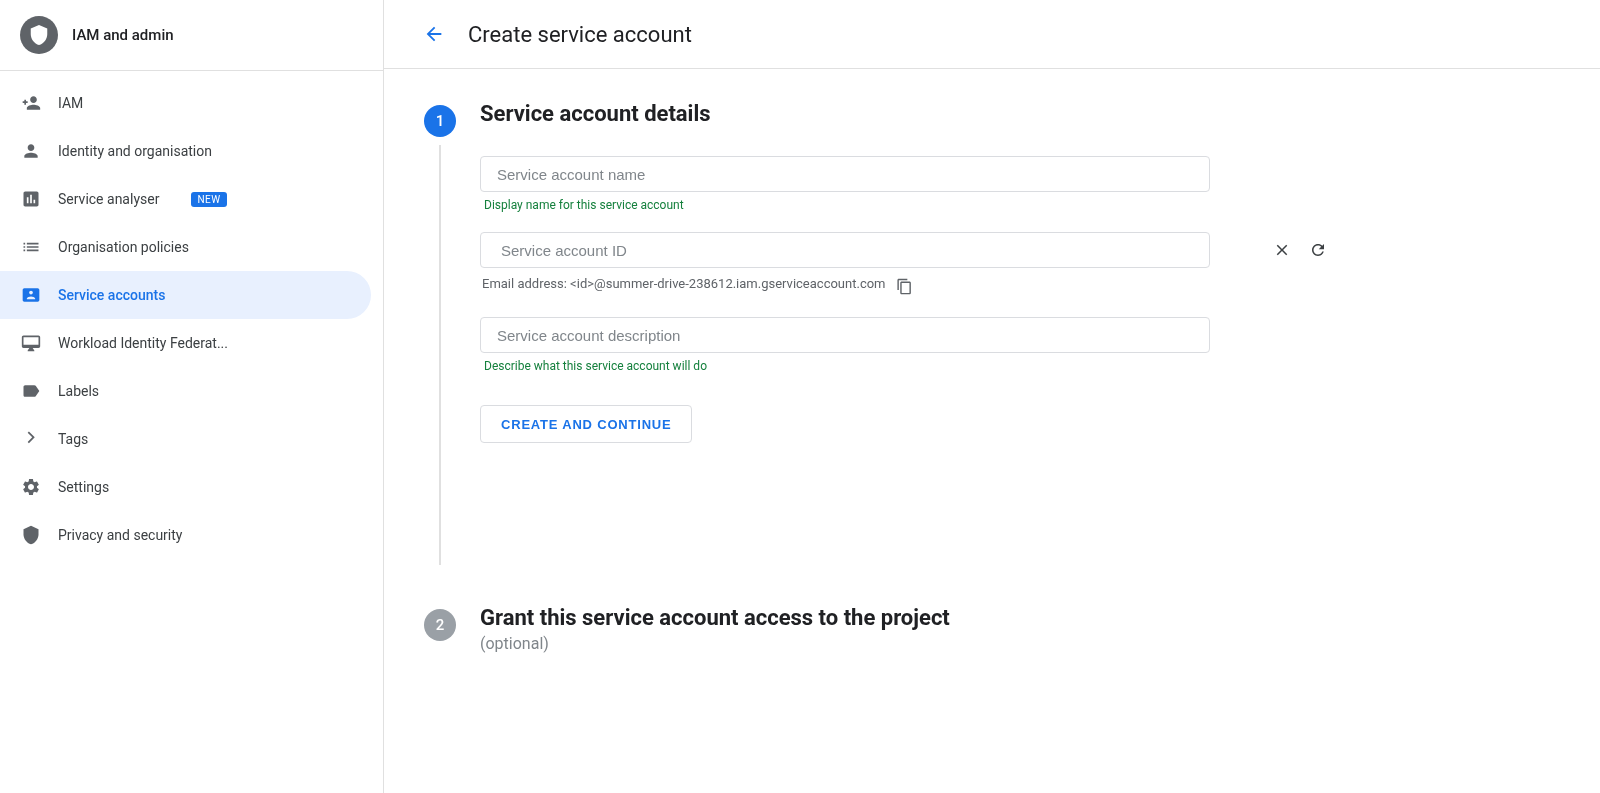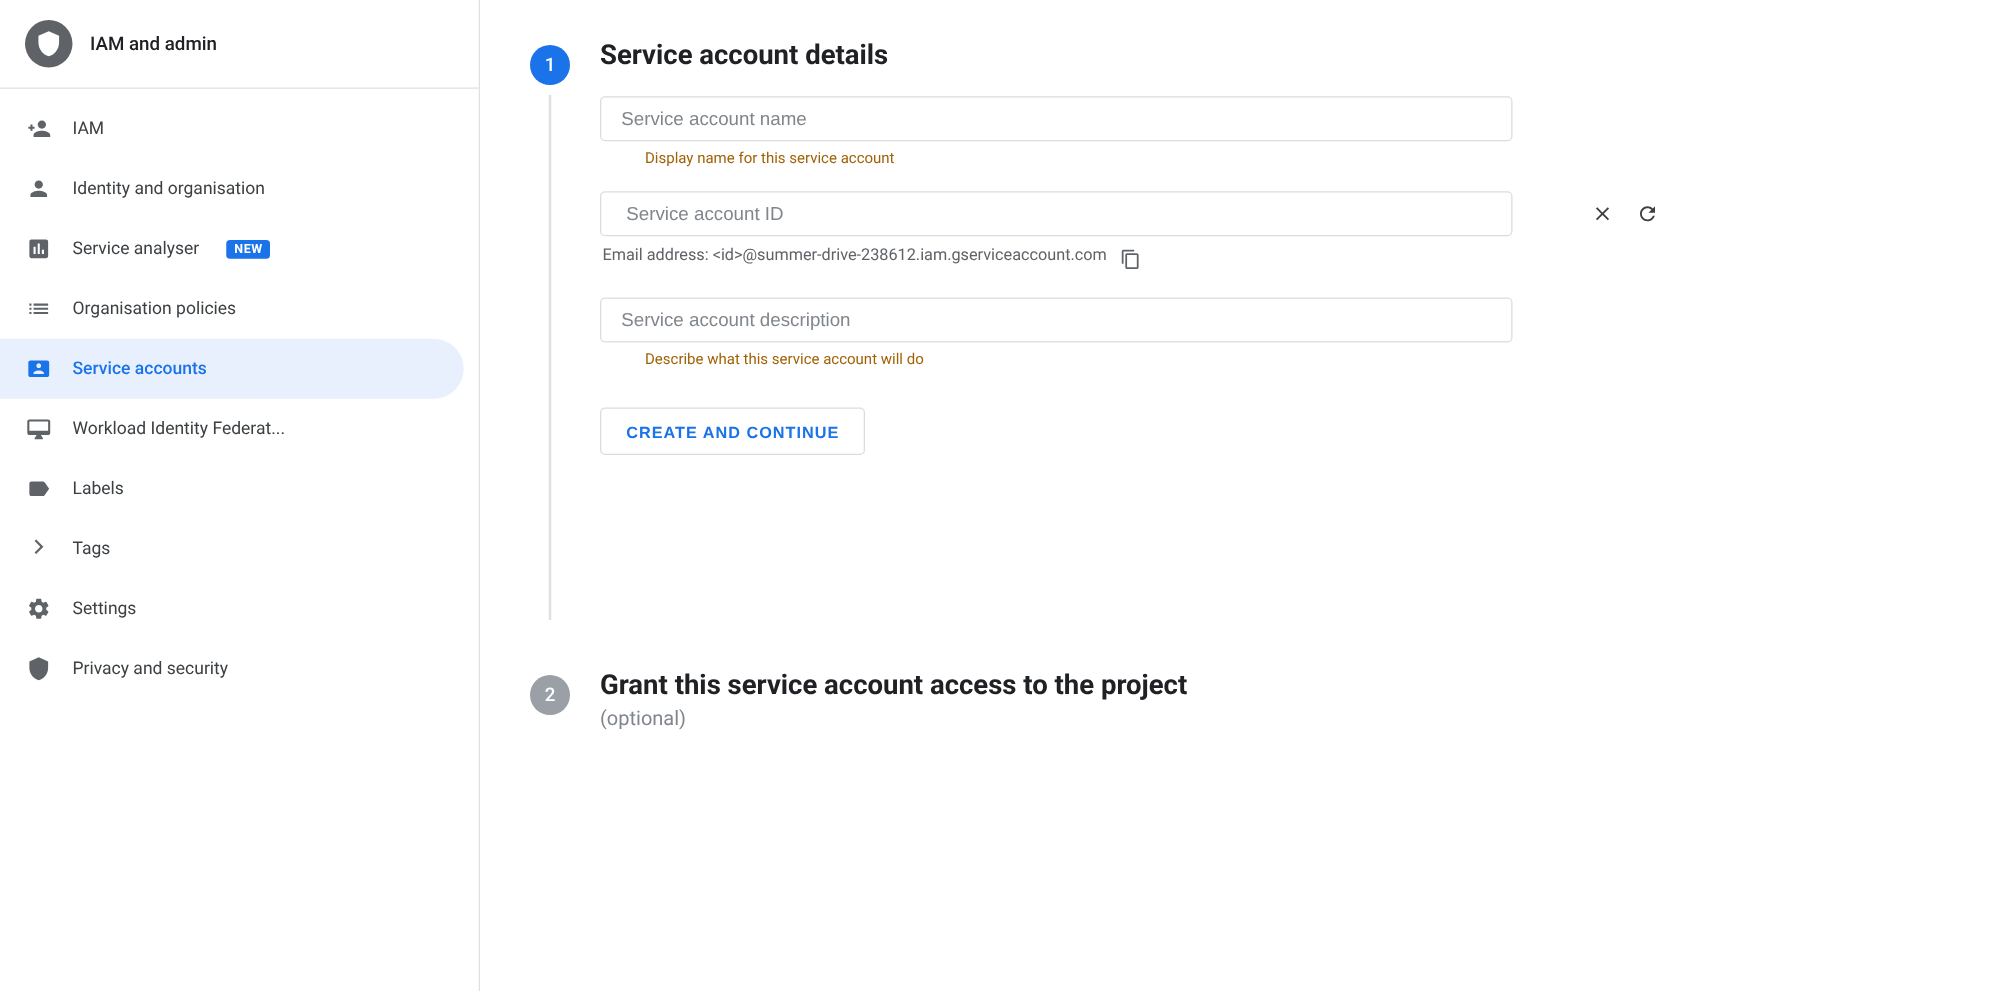--- a/index.html
+++ b/index.html
@@ -390,6 +390,14 @@
 </aside>
 
 <main class="main">
+  <div class="main-header">
+    <button class="back-btn">
+      <svg width="22" height="22" viewBox="0 0 24 24" fill="#1a73e8">
+        <path d="M20 11H7.83l5.59-5.59L12 4l-8 8 8 8 1.41-1.41L7.83 13H20v-2z"></path>
+      </svg>
+    </button>
+    <h1 class="main-title">Create service account</h1>
+  </div>
 
   <div class="content">
 

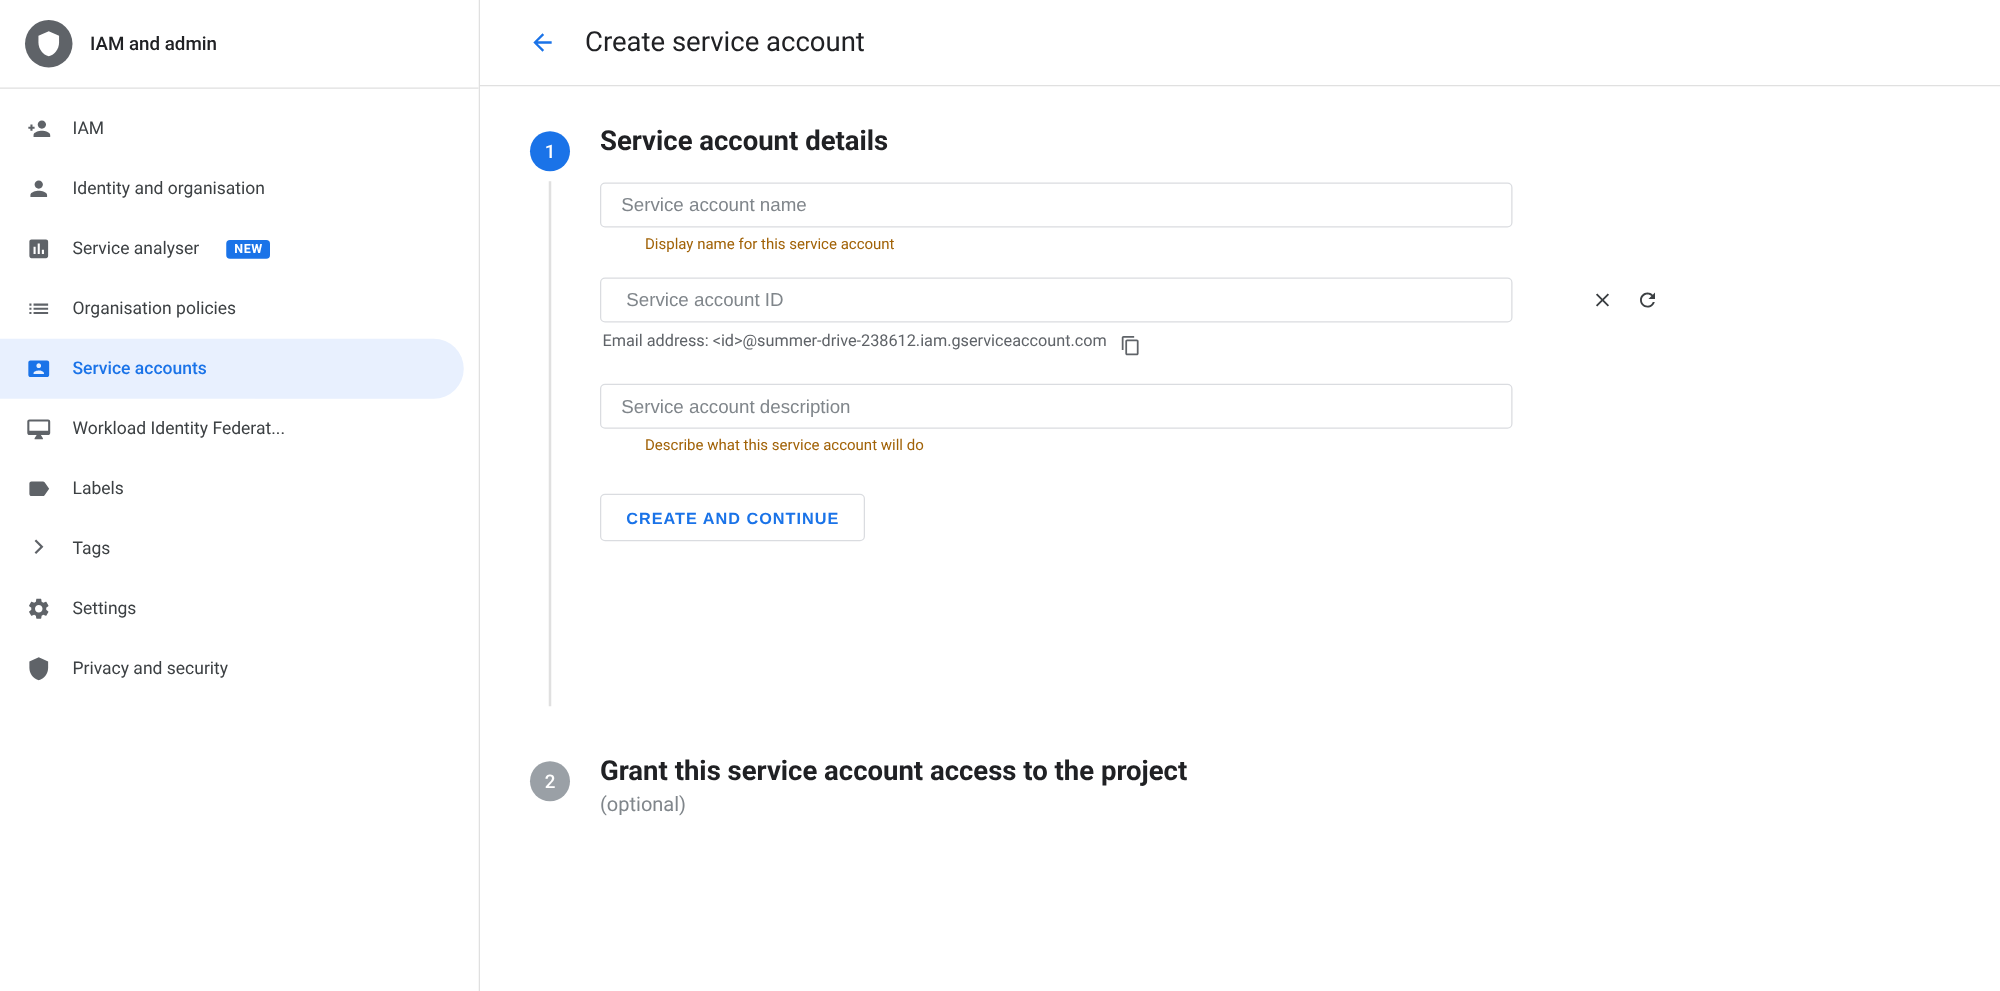--- a/index.html
+++ b/index.html
@@ -155,7 +155,7 @@
       font-size: 22px;
       font-weight: 700;
       color: #202124;
-      margin-bottom: 20px;
+      margin-bottom: 30px;
     }
     .step-divider {
       width: 2px;

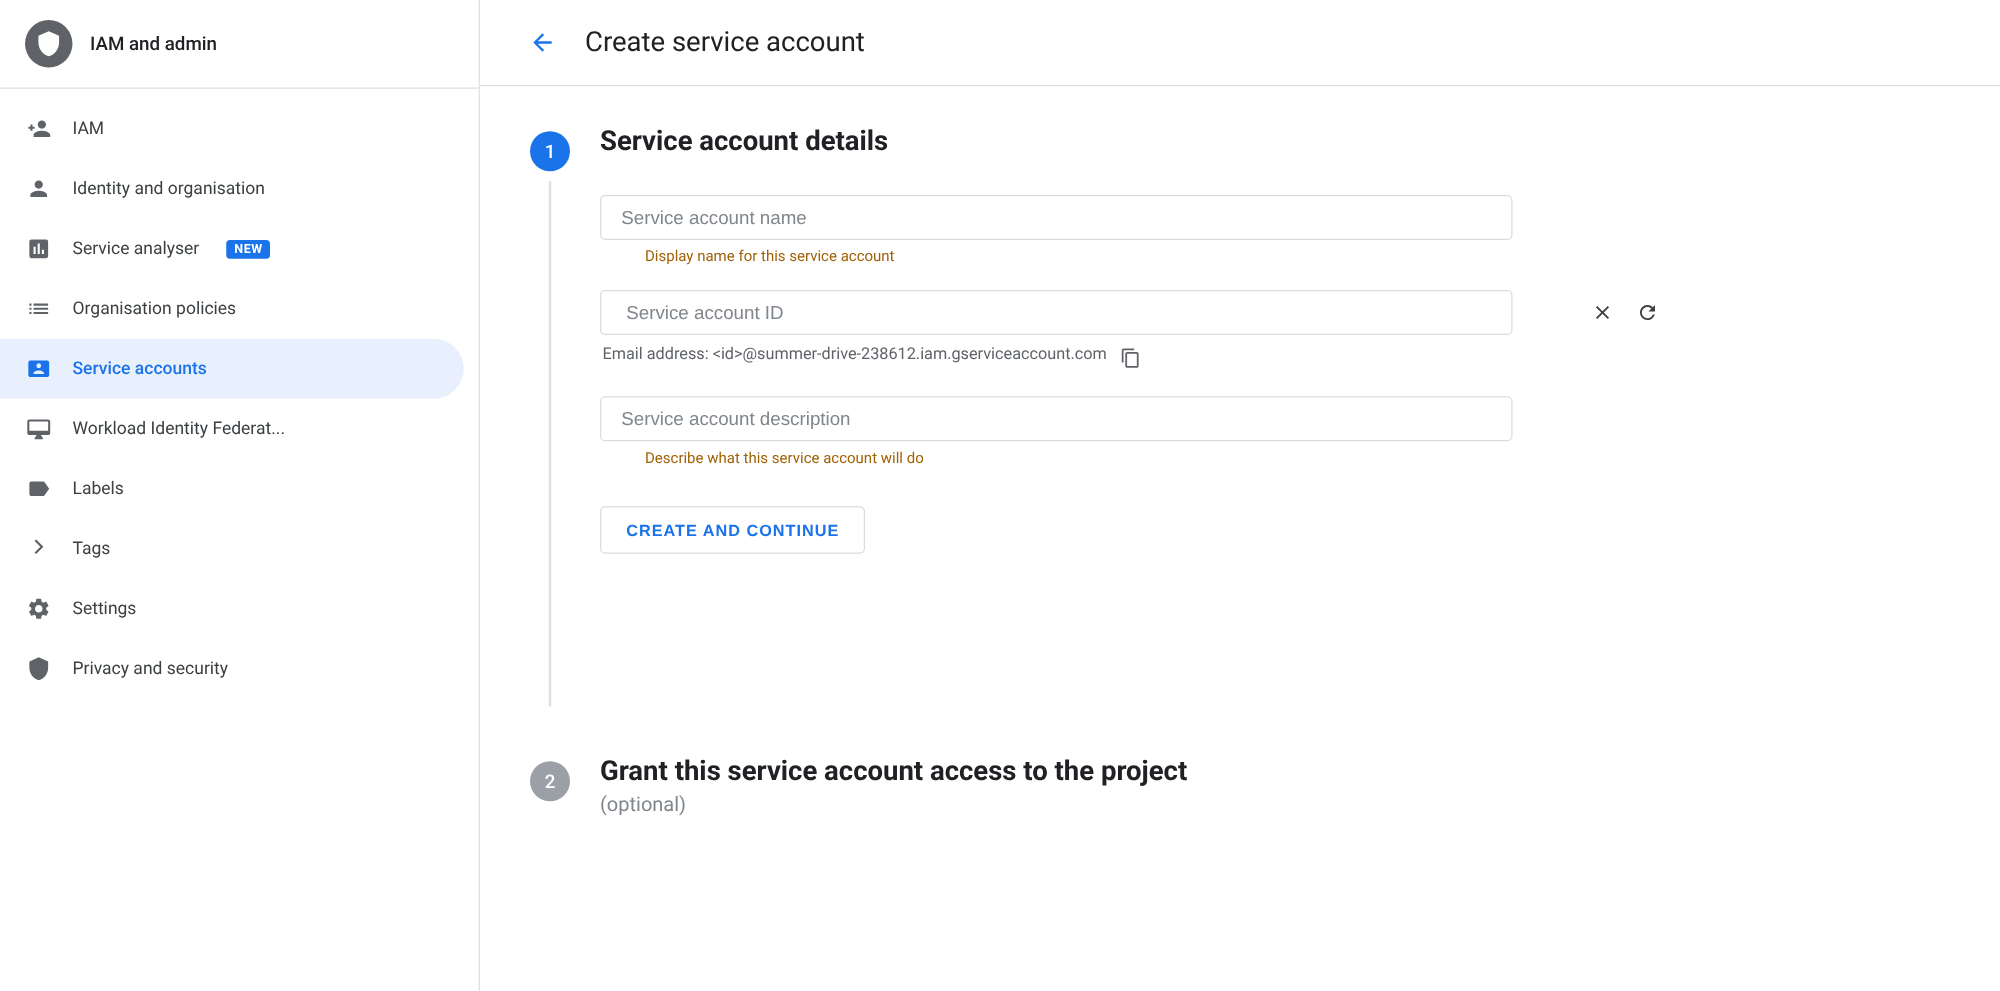--- a/index.html
+++ b/index.html
@@ -78,10 +78,10 @@
       background: #1a73e8;
       color: #fff;
       font-size: 10px;
-      font-weight: 700;
+      font-weight: 400;
       padding: 2px 6px;
       border-radius: 3px;
-      margin-left: 6px;
+      margin-left: 16px;
       letter-spacing: 0.5px;
     }
 

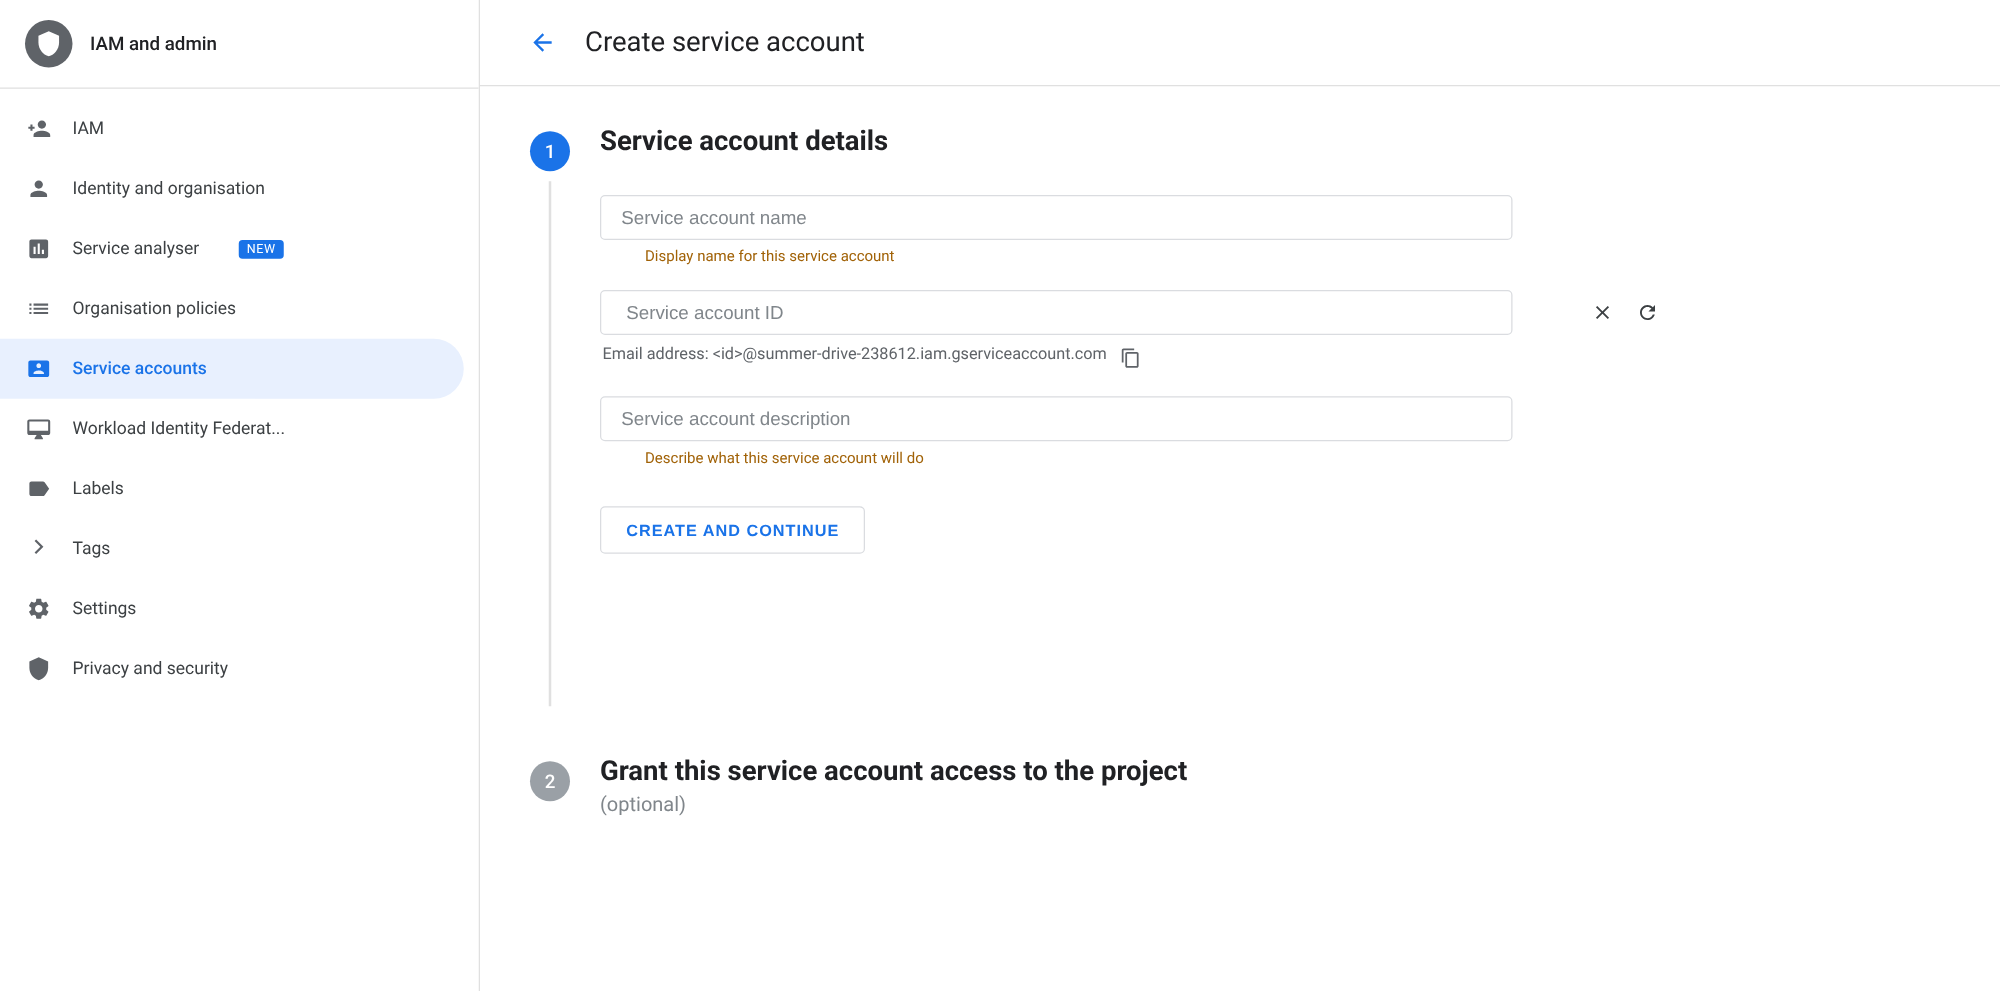--- a/index.html
+++ b/index.html
@@ -187,10 +187,9 @@
     }
     .form-helper {
       font-size: 12px;
-      color: #a16207;
+      color: #15803d;
       margin-top: 6px;
       padding-left: 4px;
-      margin-left: 32px;
     }
     .input-with-actions {
       display: flex;

